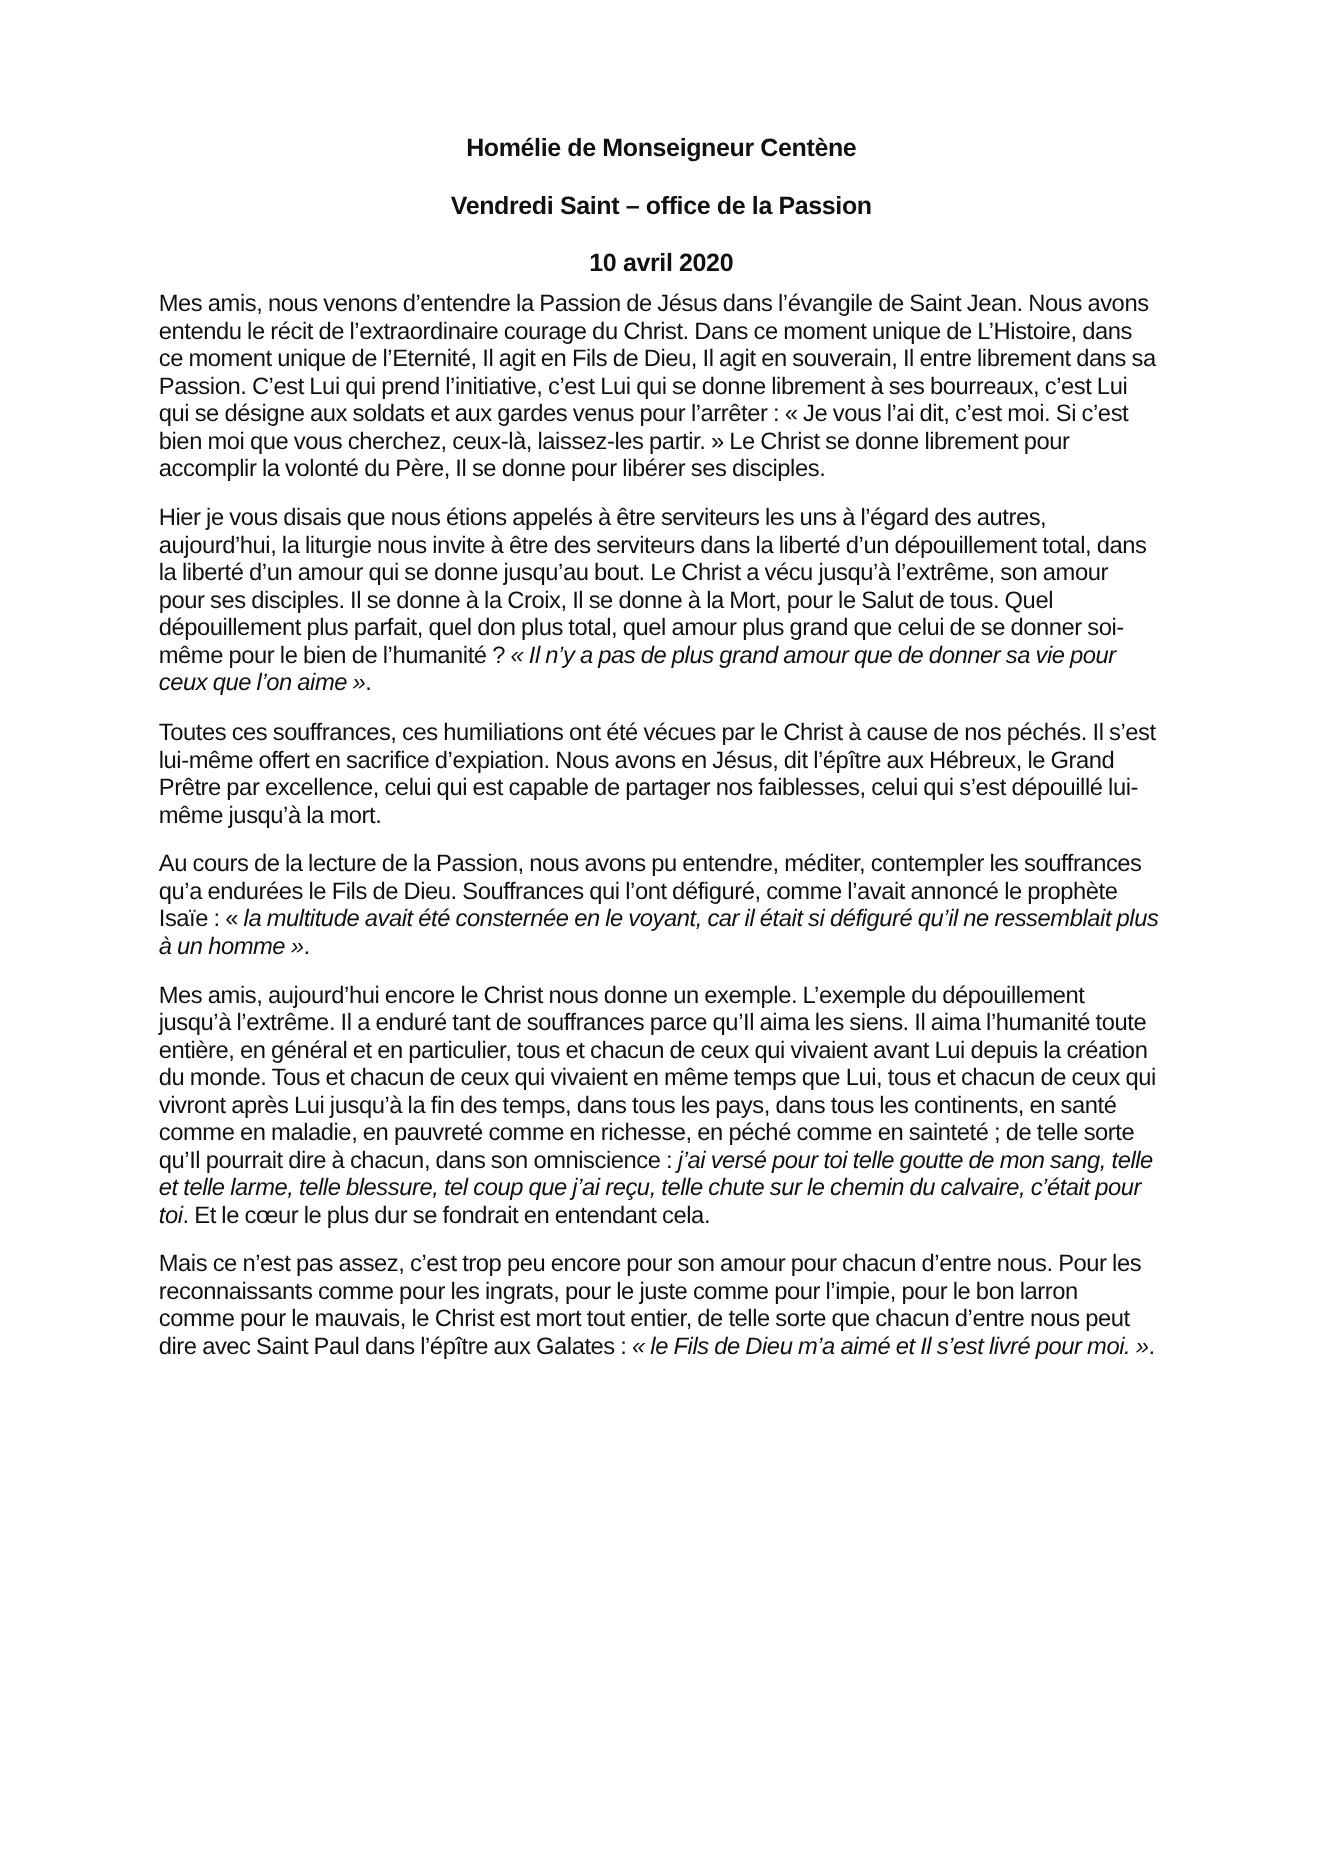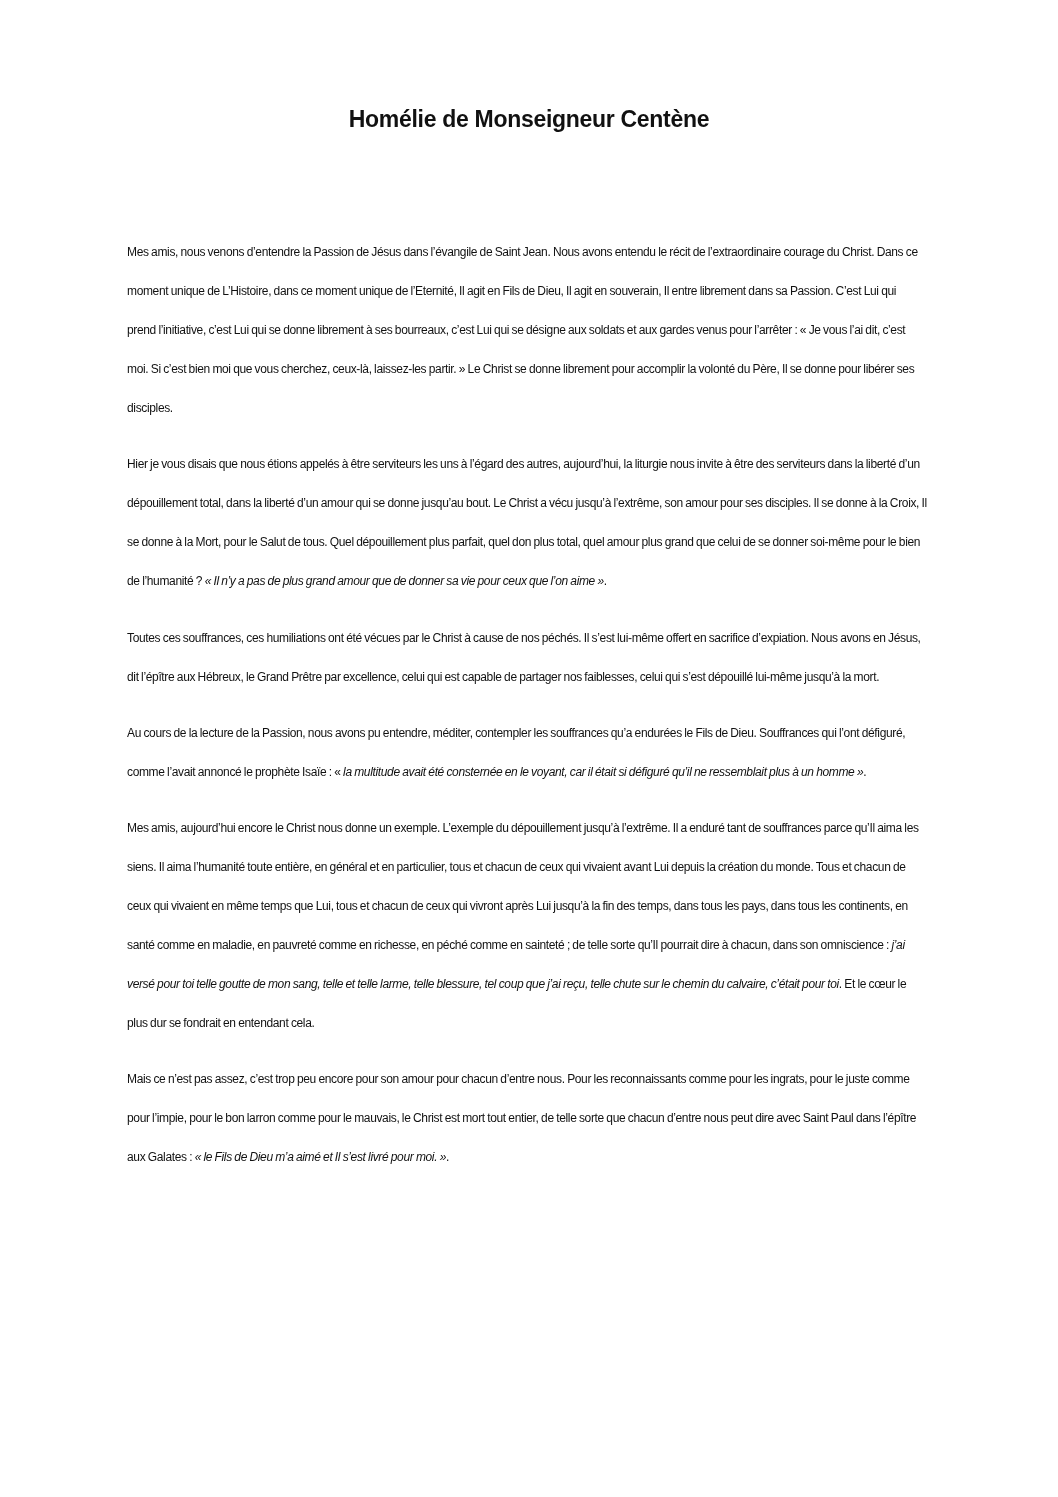--- a/index.html
+++ b/index.html
@@ -11,7 +11,7 @@
   }
   .titles { position: absolute; left: 0; top: 108px; width: 1058px; text-align: center; }
   .title-line {
-    font-weight: bold; font-size: 23px; line-height: 23px; margin: 0;
+    font-weight: bold; font-size: 20px; line-height: 23px; margin: 0;
     letter-spacing: -0.3px; height: 46px;
   }
   .body-text {

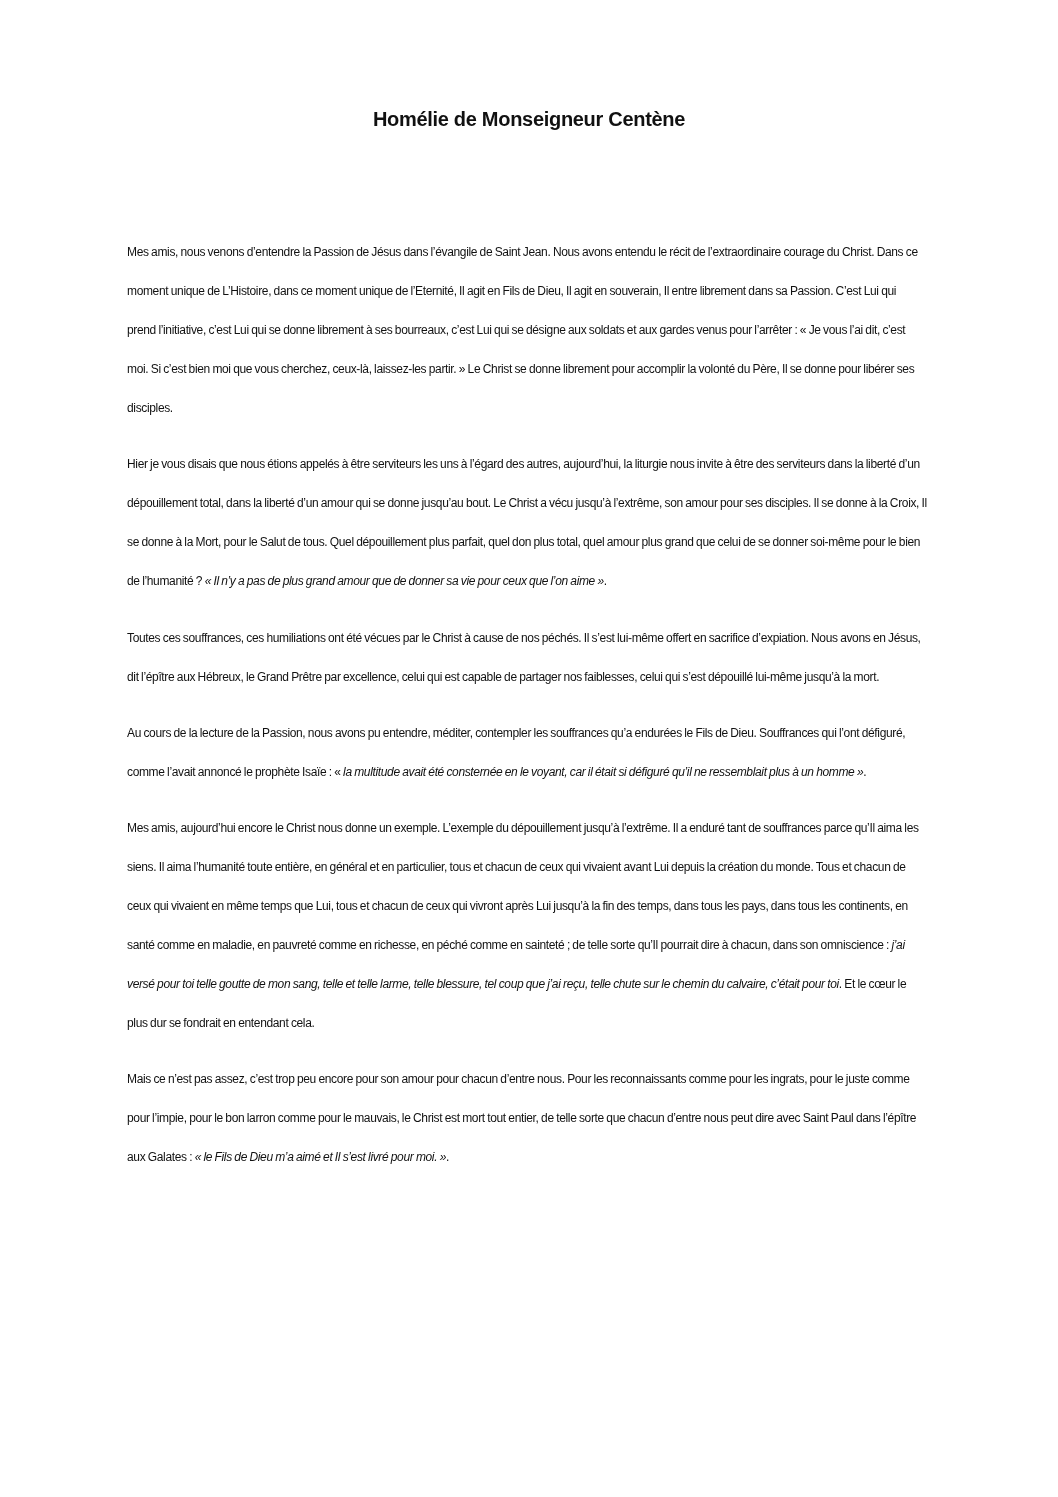--- a/index.html
+++ b/index.html
@@ -29,6 +29,7 @@
 <div class="page">
   <div class="titles">
     <p class="title-line">Homélie de Monseigneur Centène</p>
+    <p class="title-line">Vendredi Saint – office de la Passion</p>
   </div>
 
   <div class="body-text">

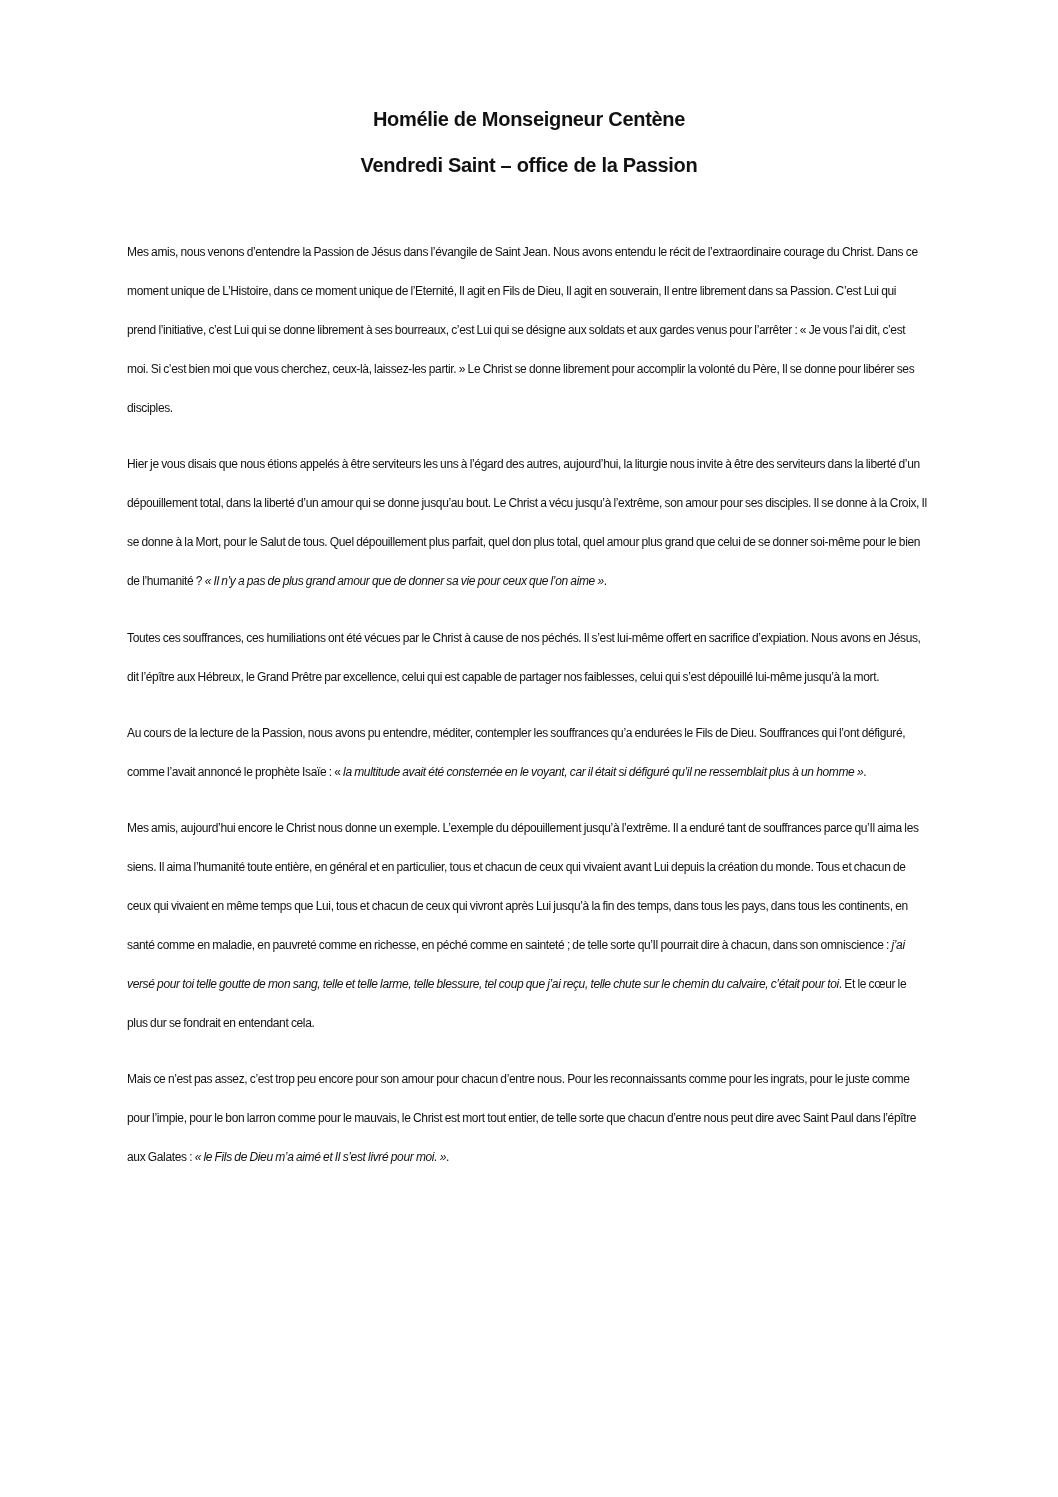--- a/index.html
+++ b/index.html
@@ -30,6 +30,7 @@
   <div class="titles">
     <p class="title-line">Homélie de Monseigneur Centène</p>
     <p class="title-line">Vendredi Saint – office de la Passion</p>
+    <p class="title-line">10 avril 2020</p>
   </div>
 
   <div class="body-text">

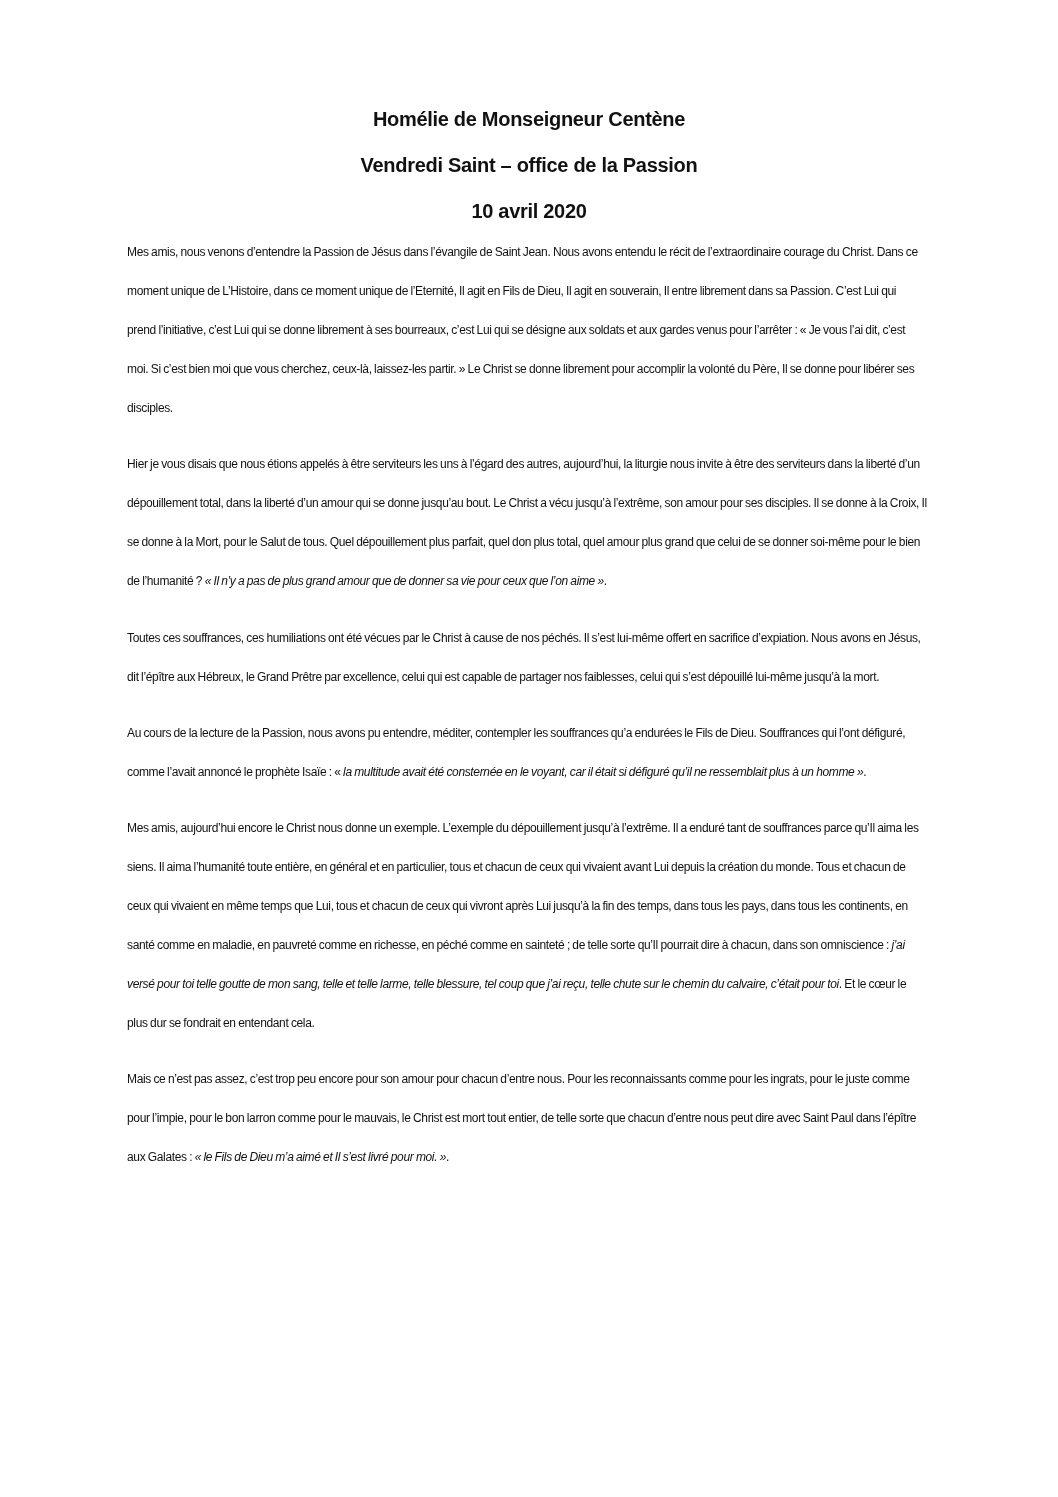--- a/index.html
+++ b/index.html
@@ -18,7 +18,7 @@
     position: absolute; left: 127px; top: 233px; width: 800px;
   }
   .para {
-    font-size: 12px; line-height: 39px; margin: 0 0 17.3px 0;
+    font-size: 19px; line-height: 22px; margin: 0 0 17.3px 0;
     letter-spacing: -0.35px; word-spacing: -0.5px;
   }
   .para i { font-style: italic; }

